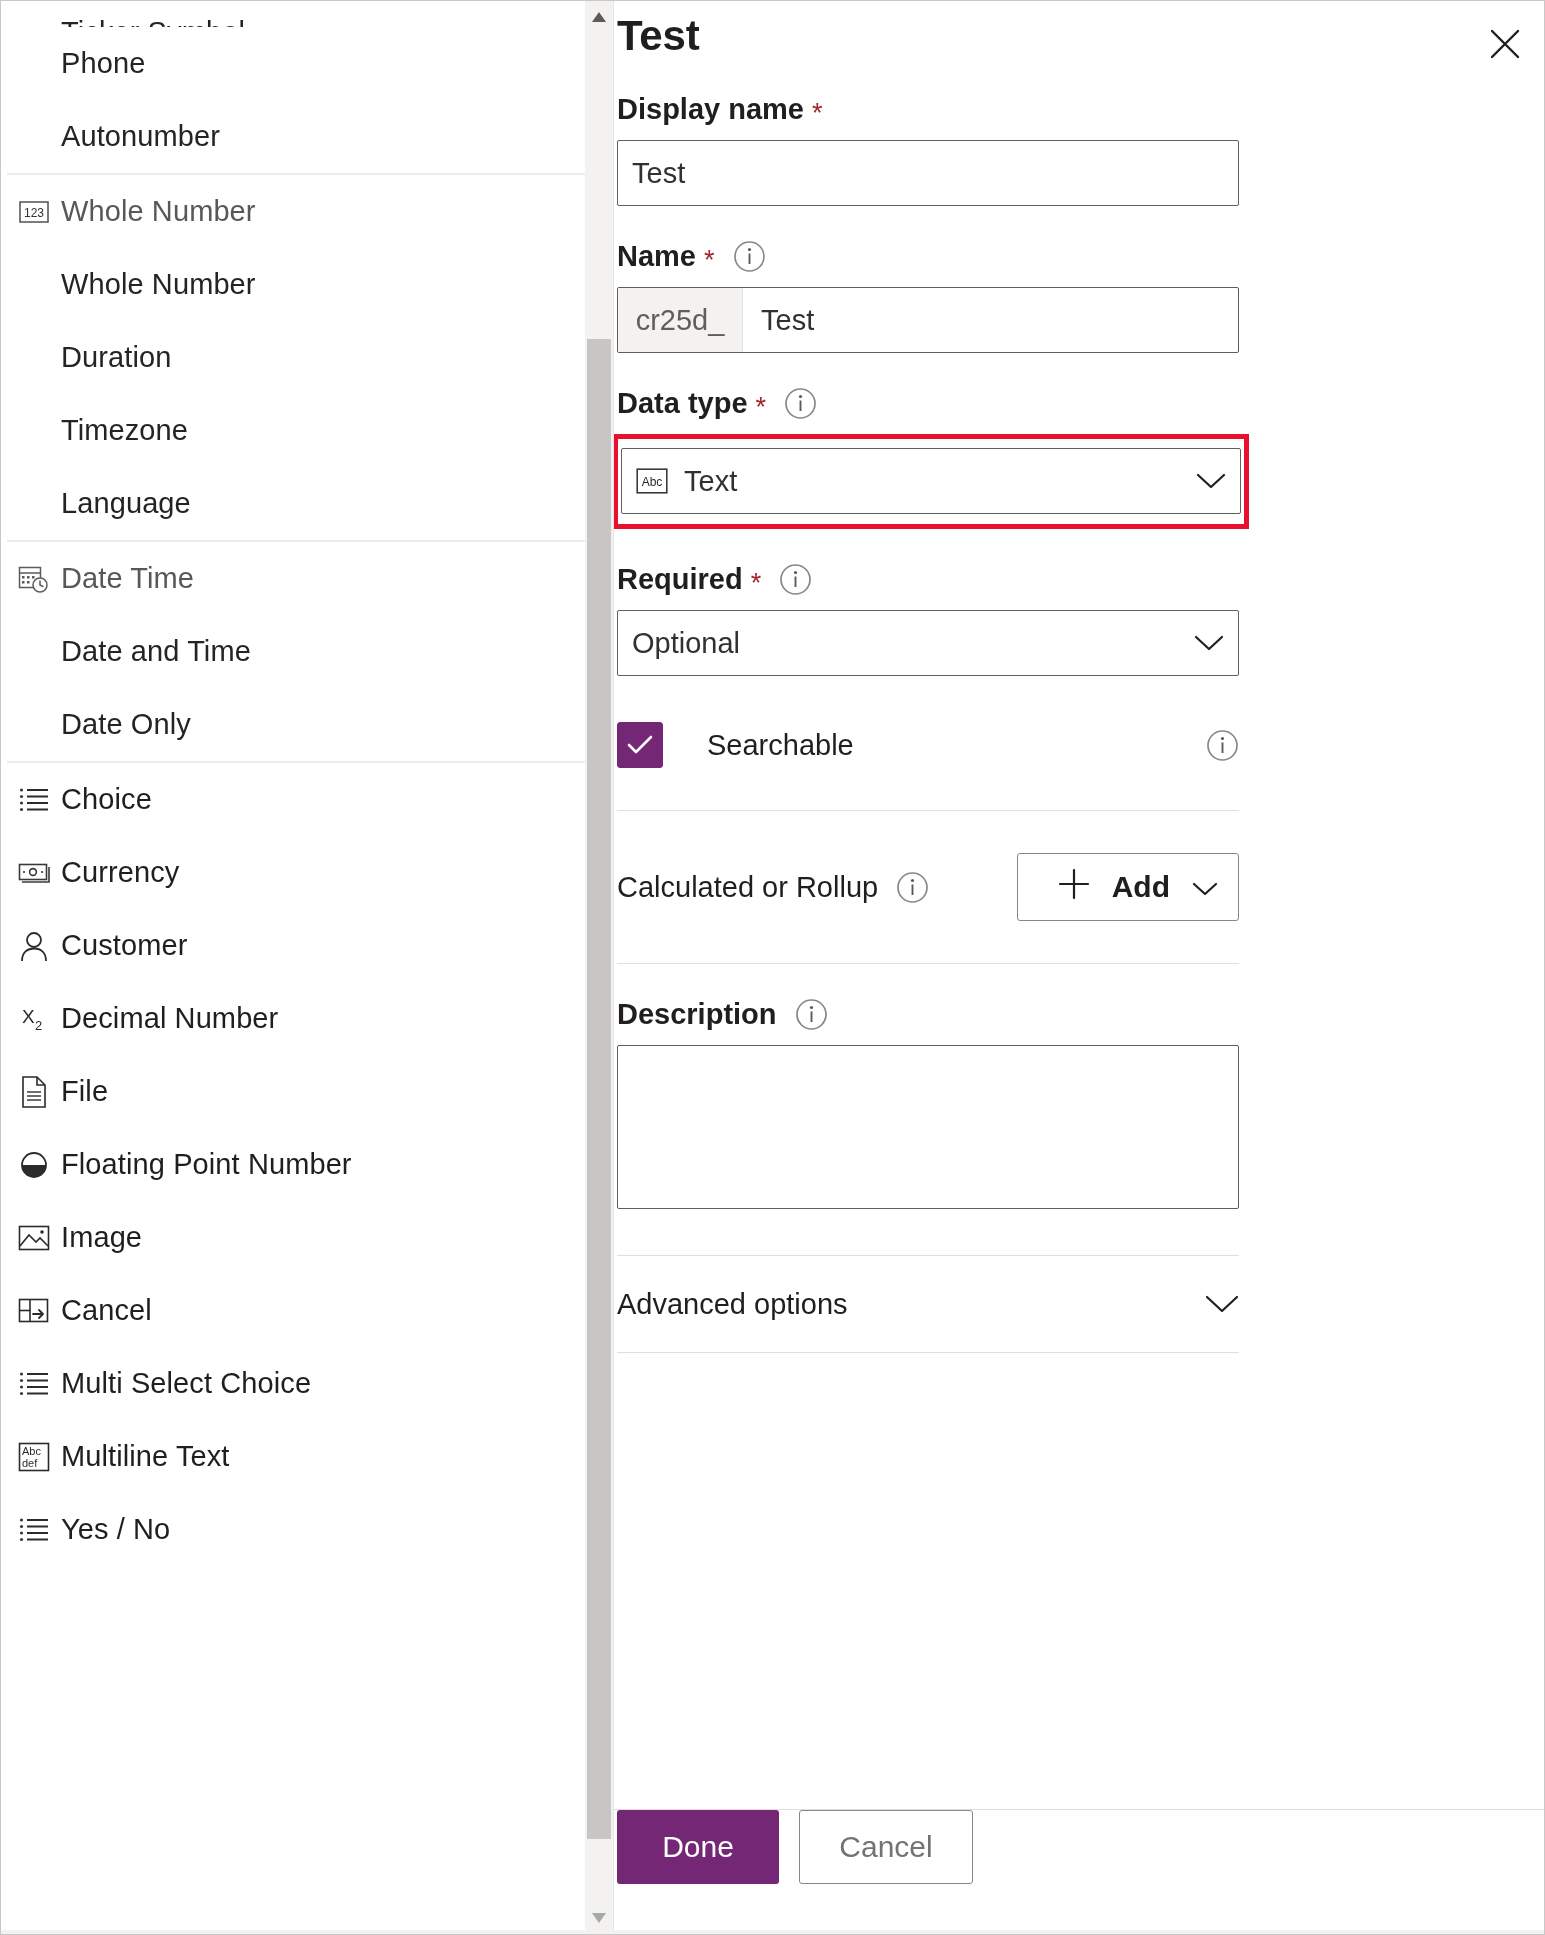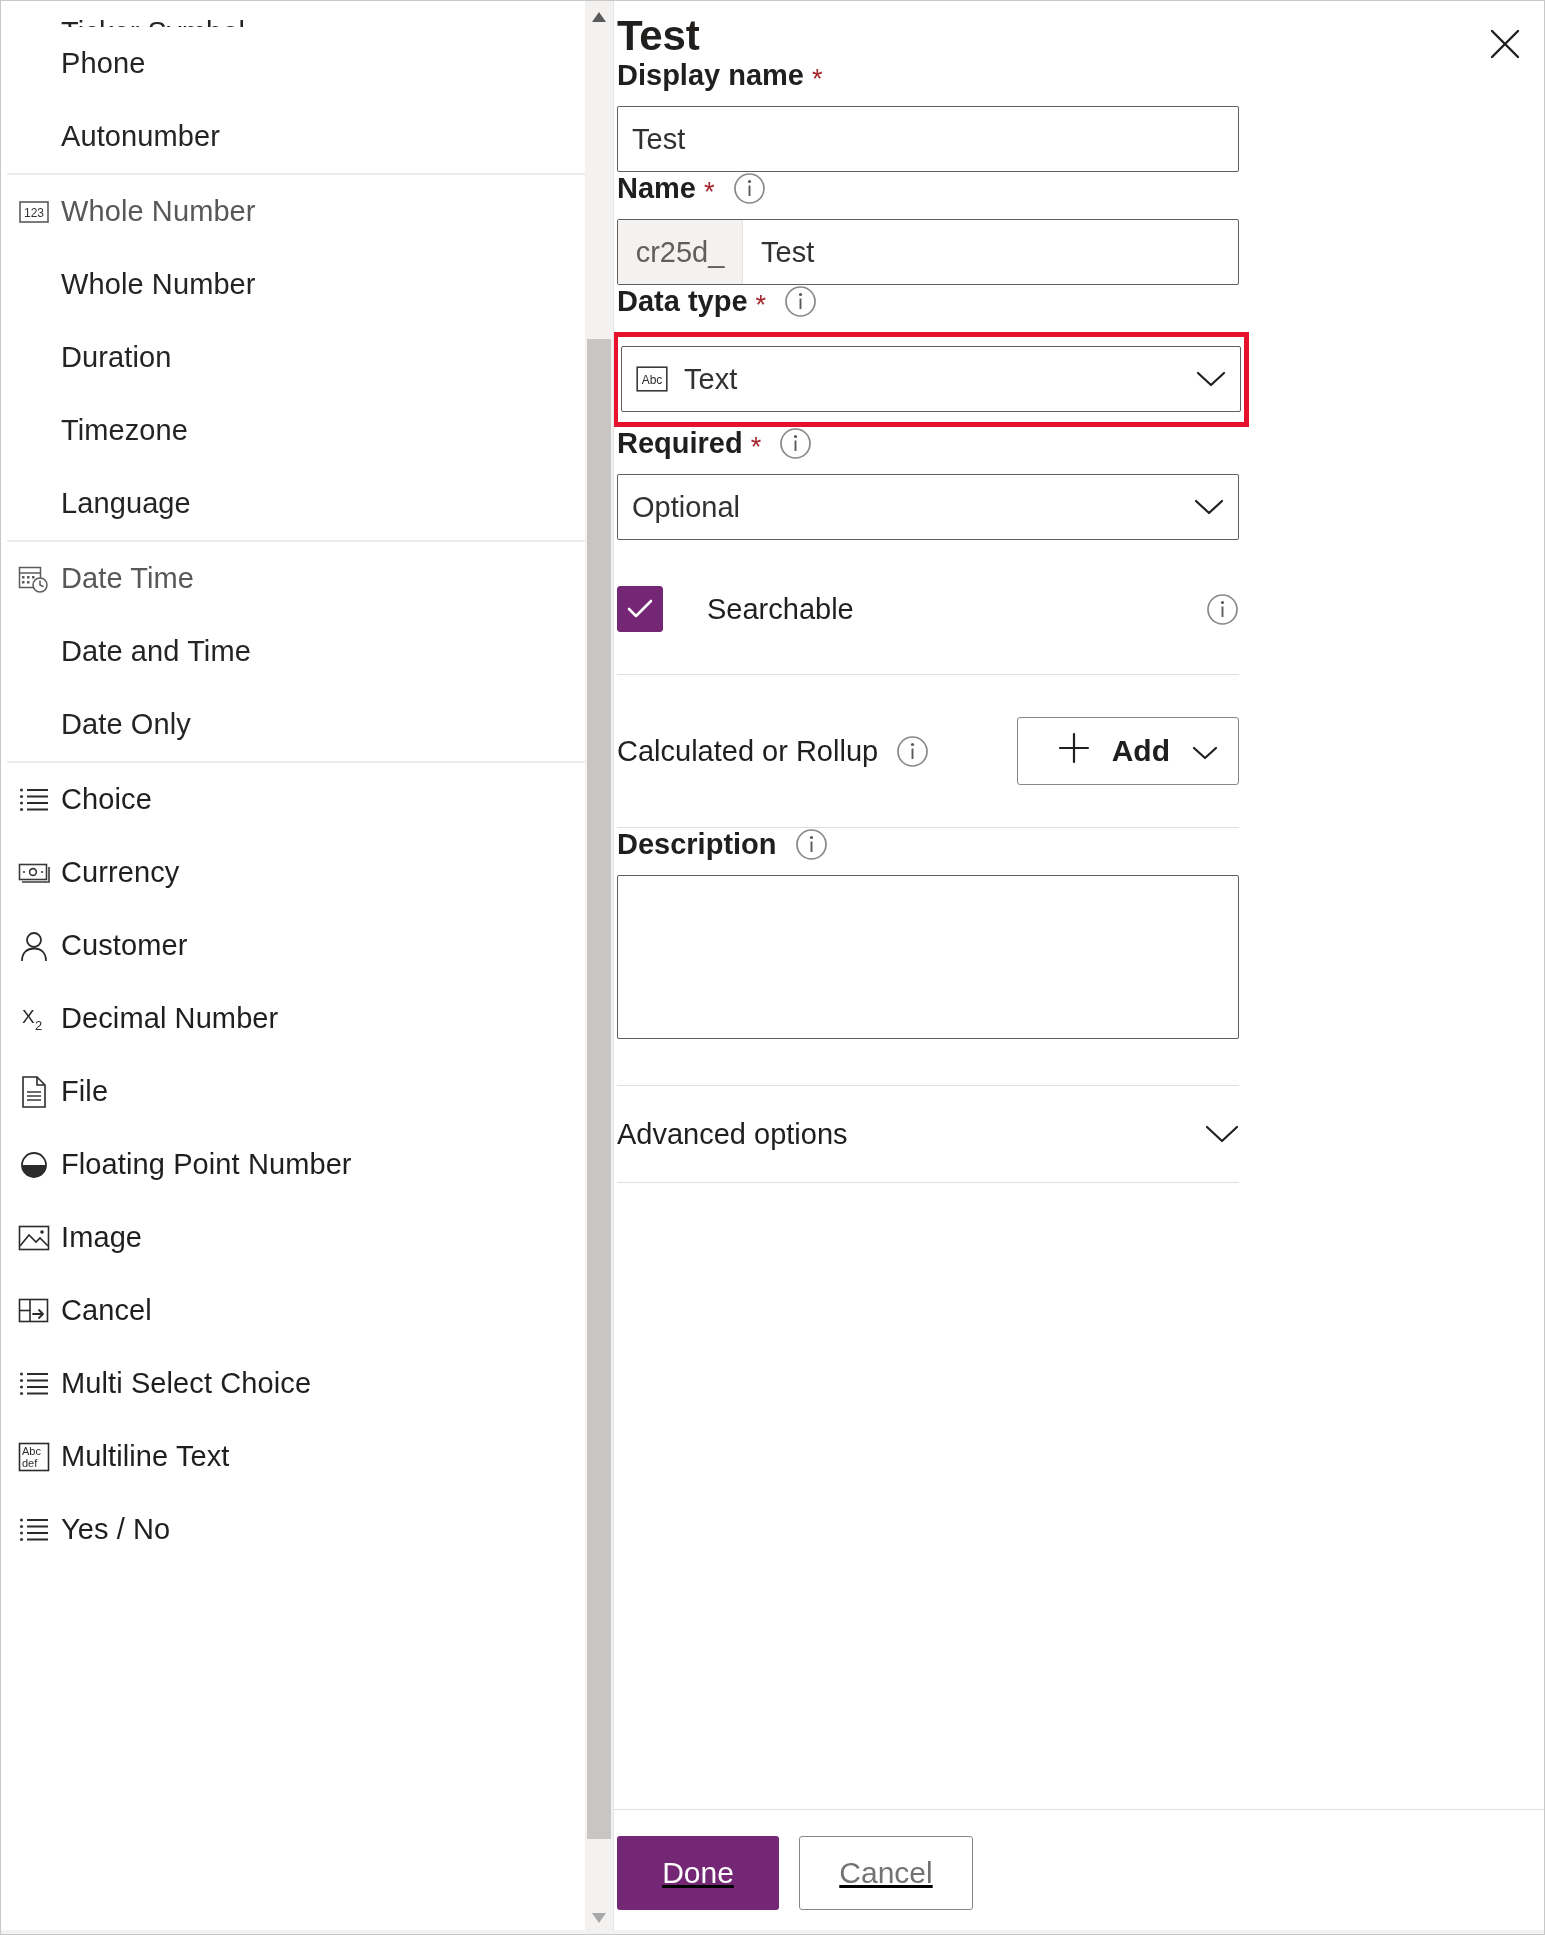--- a/index.html
+++ b/index.html
@@ -162,6 +162,7 @@
   }
 
   .field {
+    margin-top: 34px;
     margin-left: 3px;
   }
   .field-label {

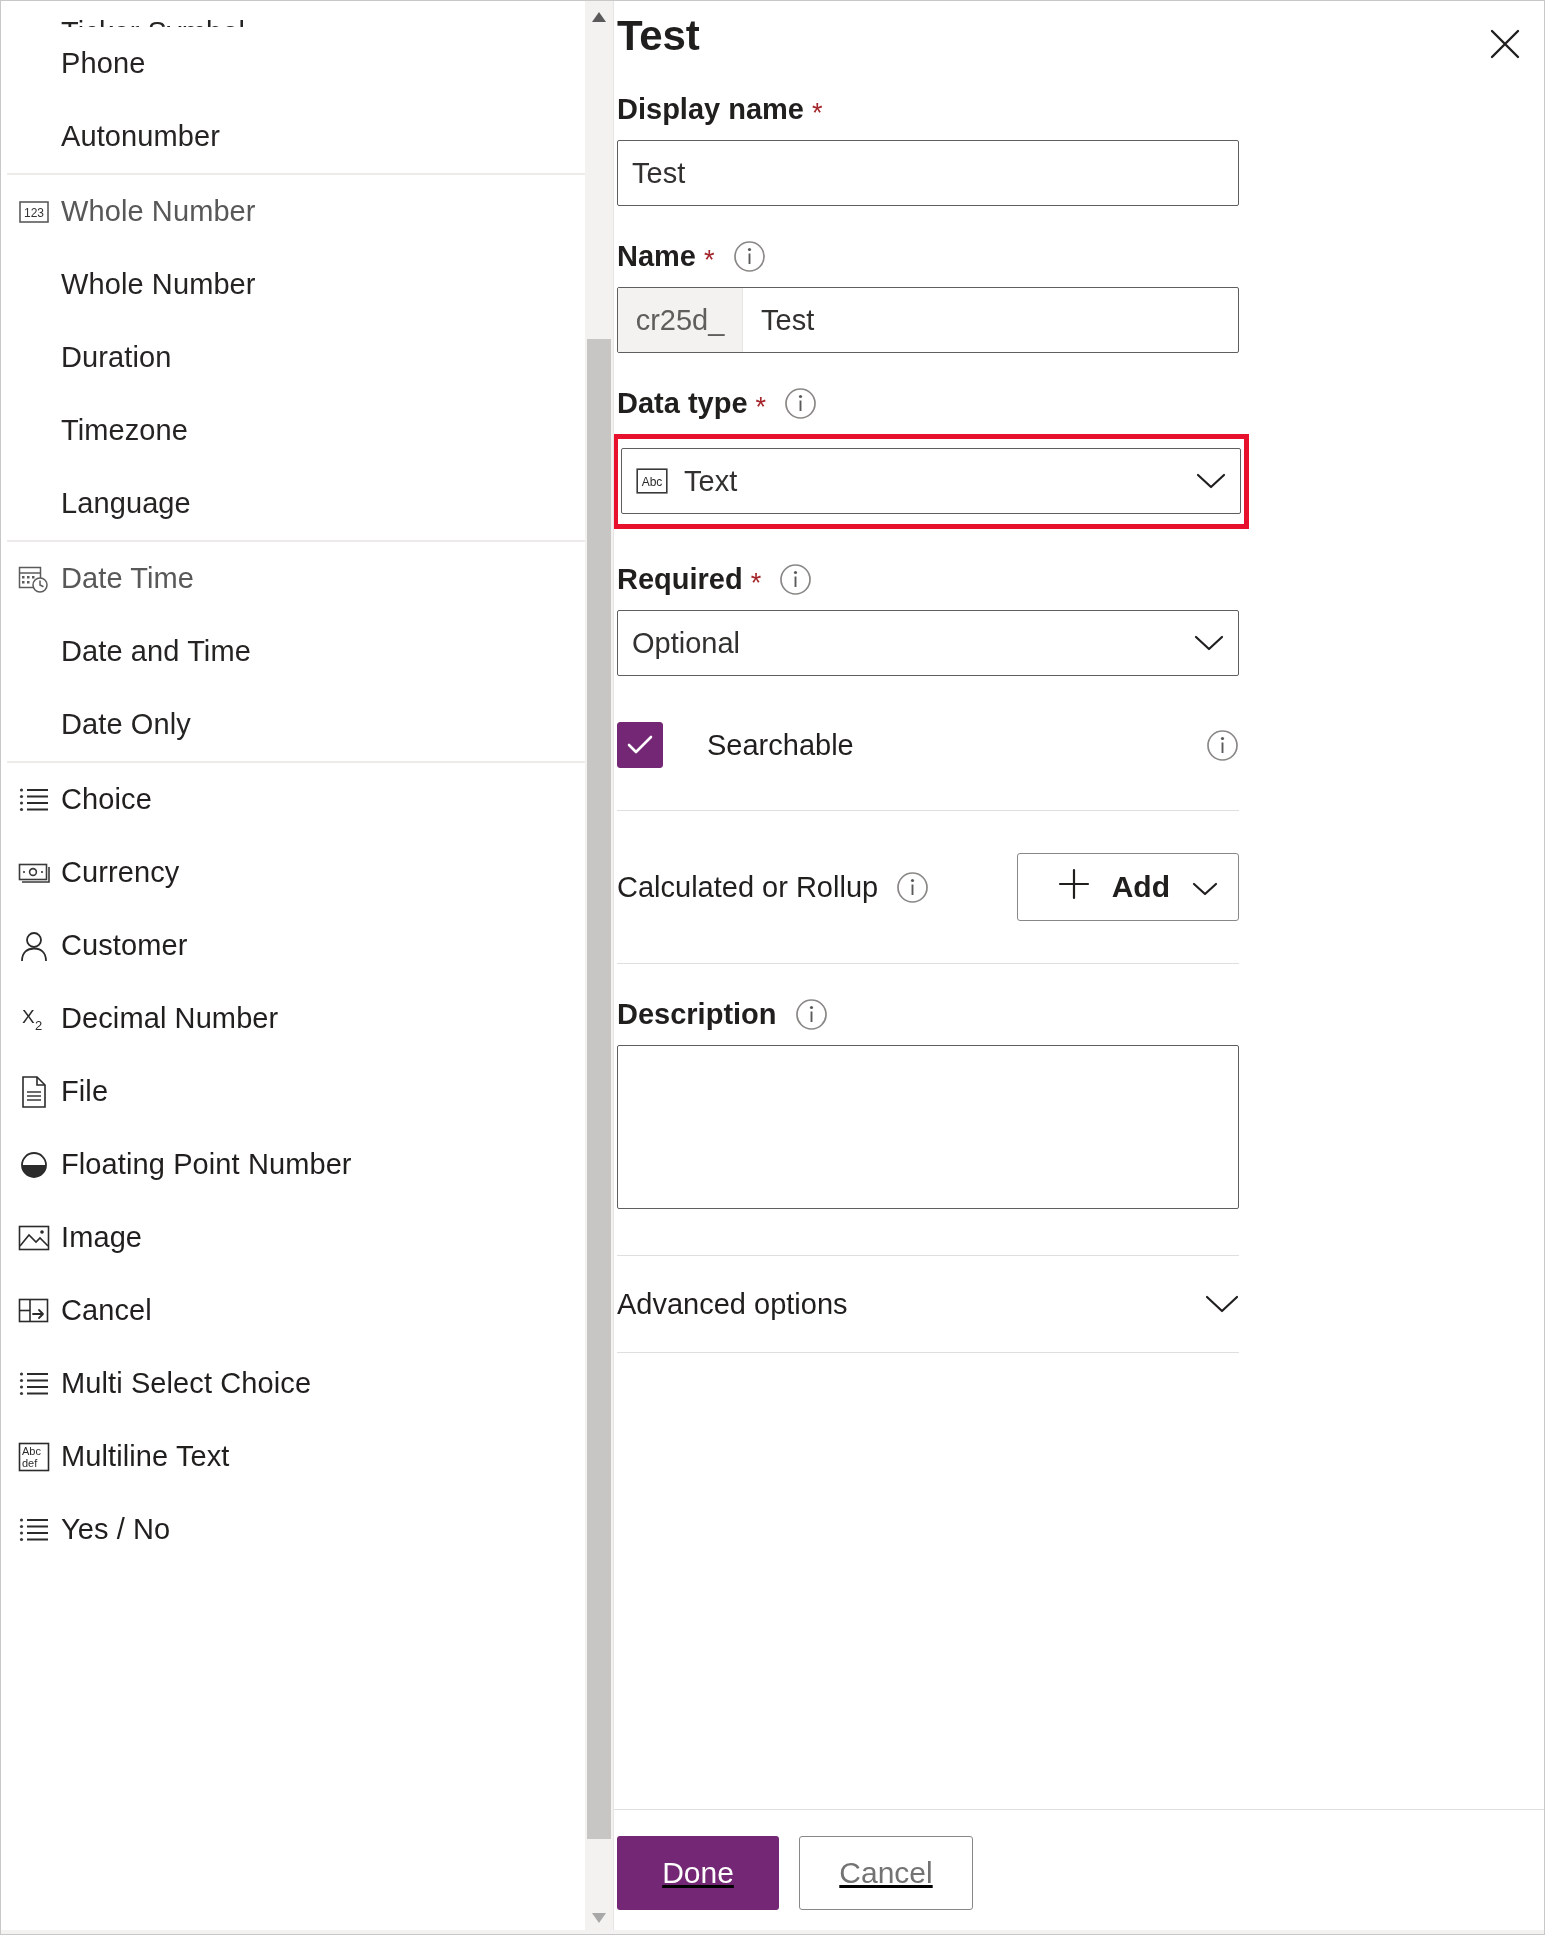--- a/index.html
+++ b/index.html
@@ -392,11 +392,10 @@
     background: #ffffff;
     border-top: 1px solid #e1dfdd;
     display: flex;
-    align-items: center;
+    align-items: flex-start;
     padding-left: 3px;
     box-sizing: border-box;
     gap: 20px;
-    text-decoration: underline;
   }
   .btn-primary {
     width: 162px;

